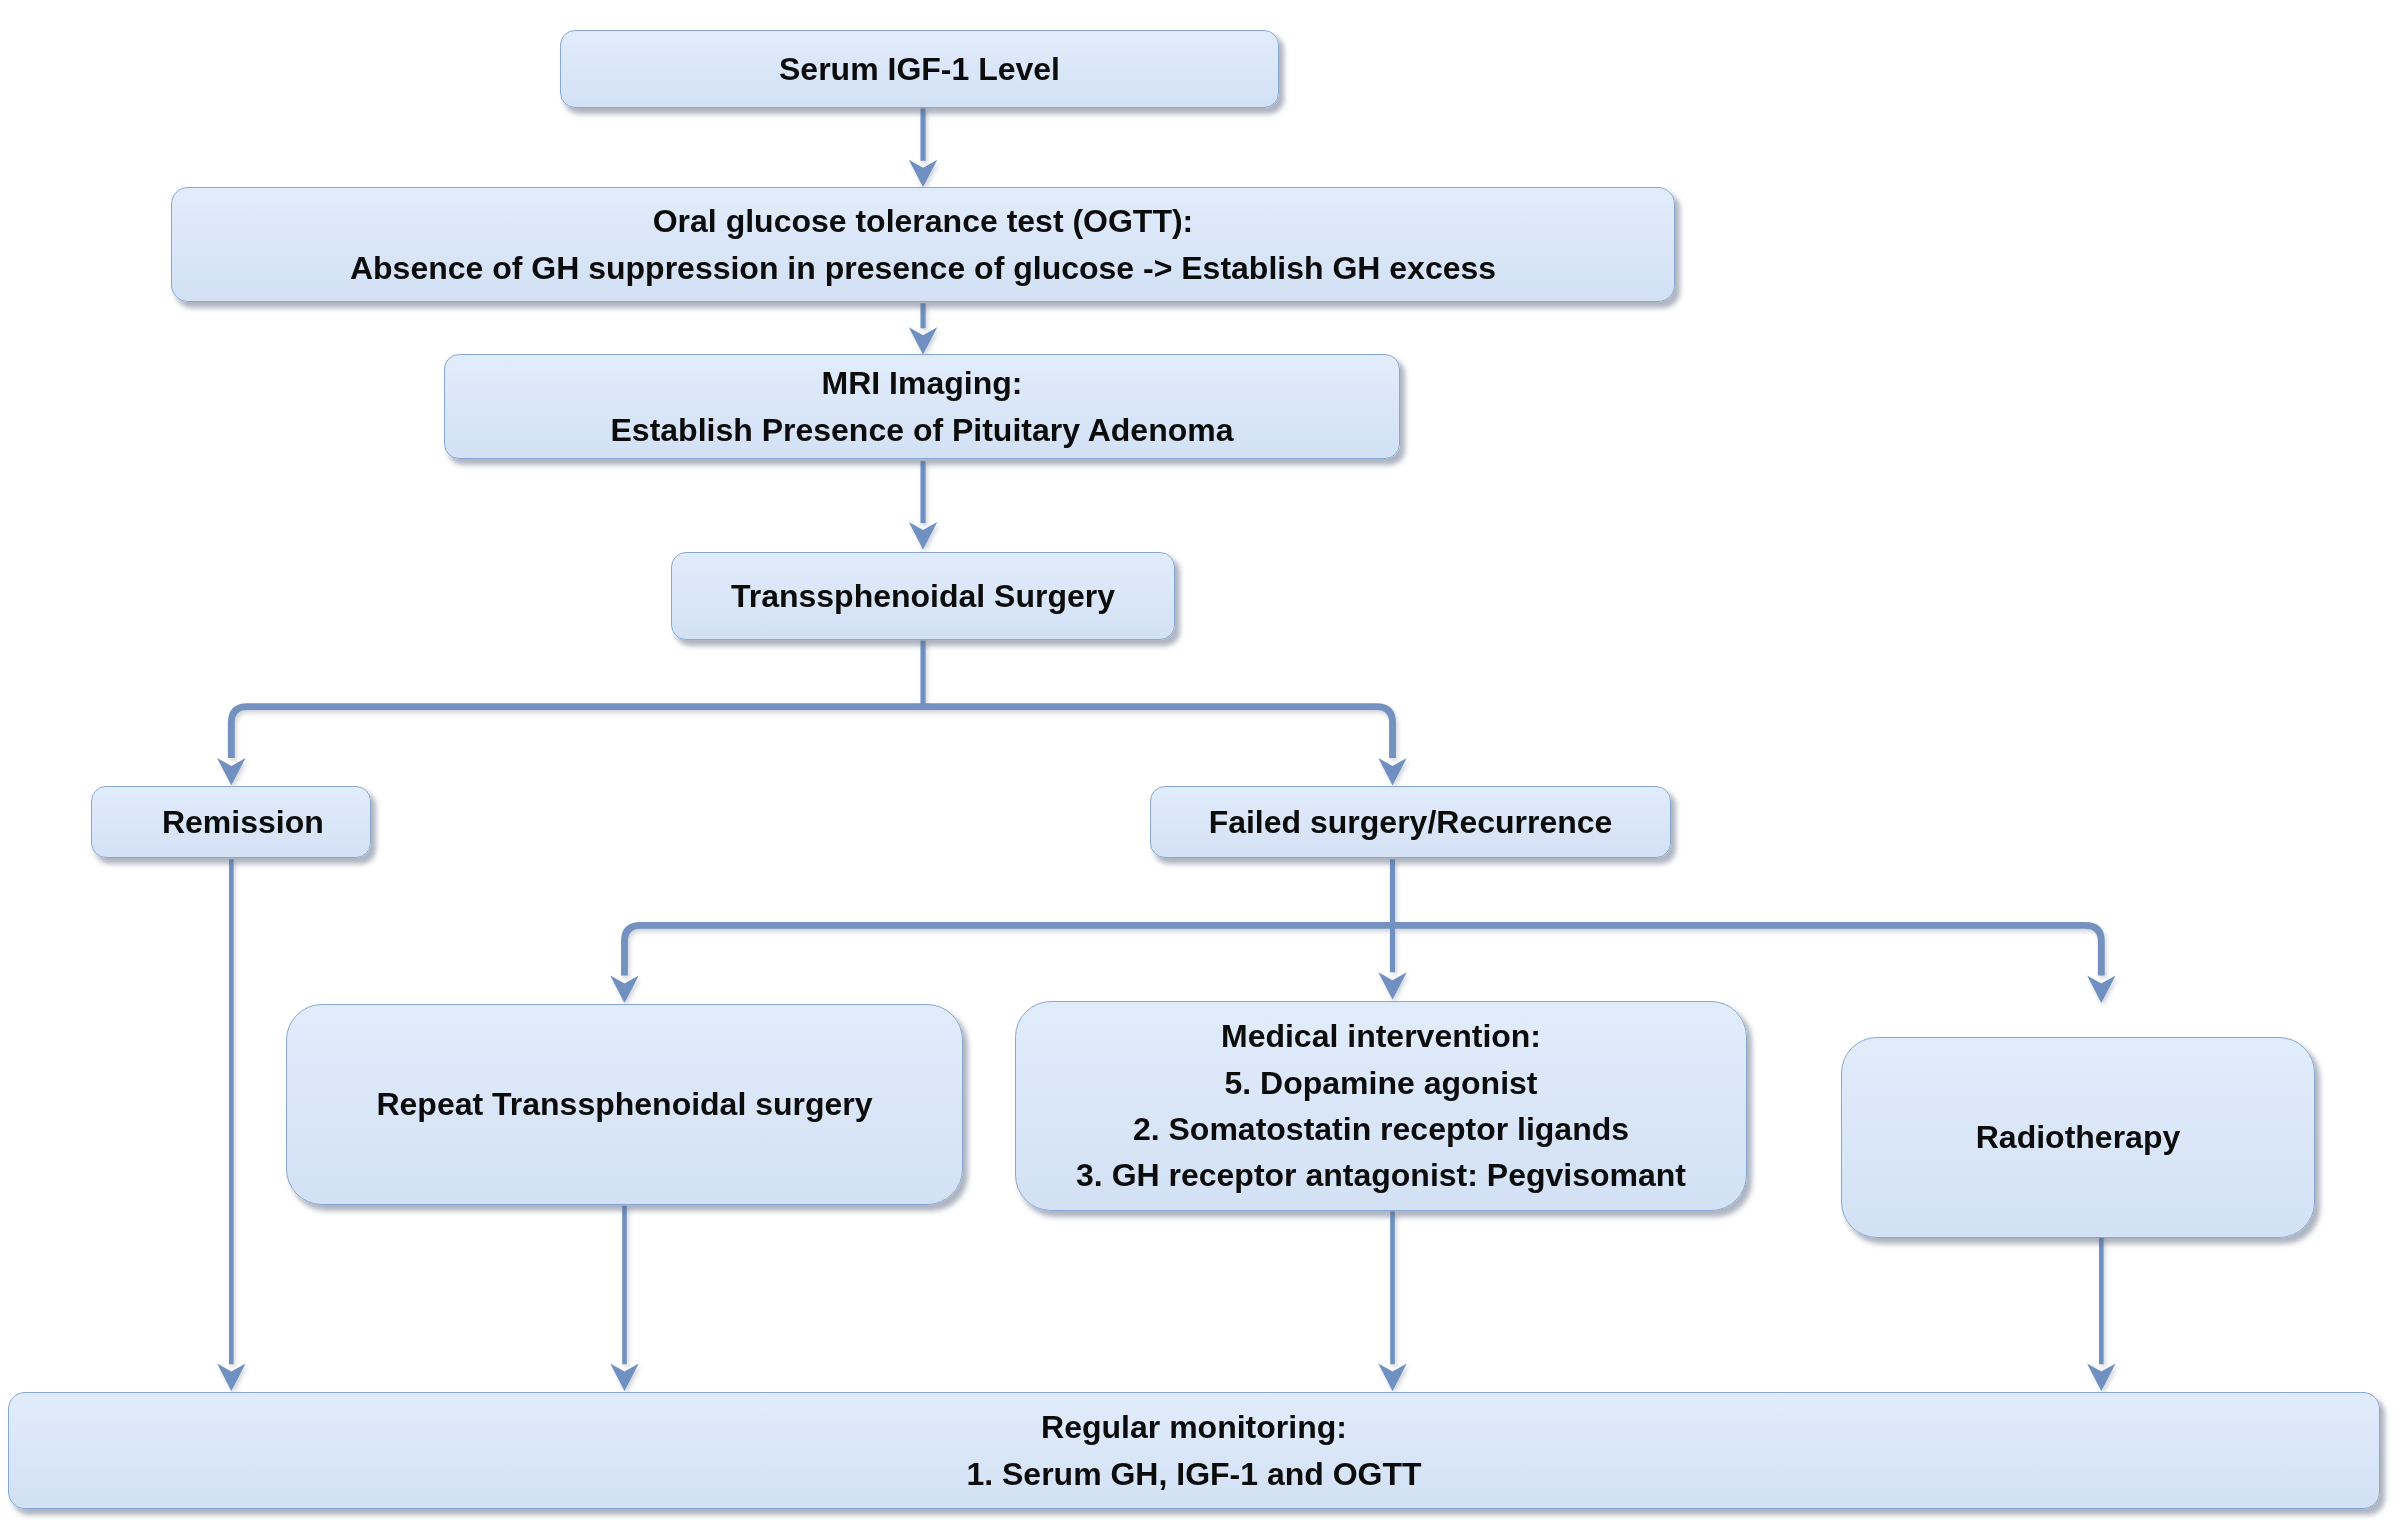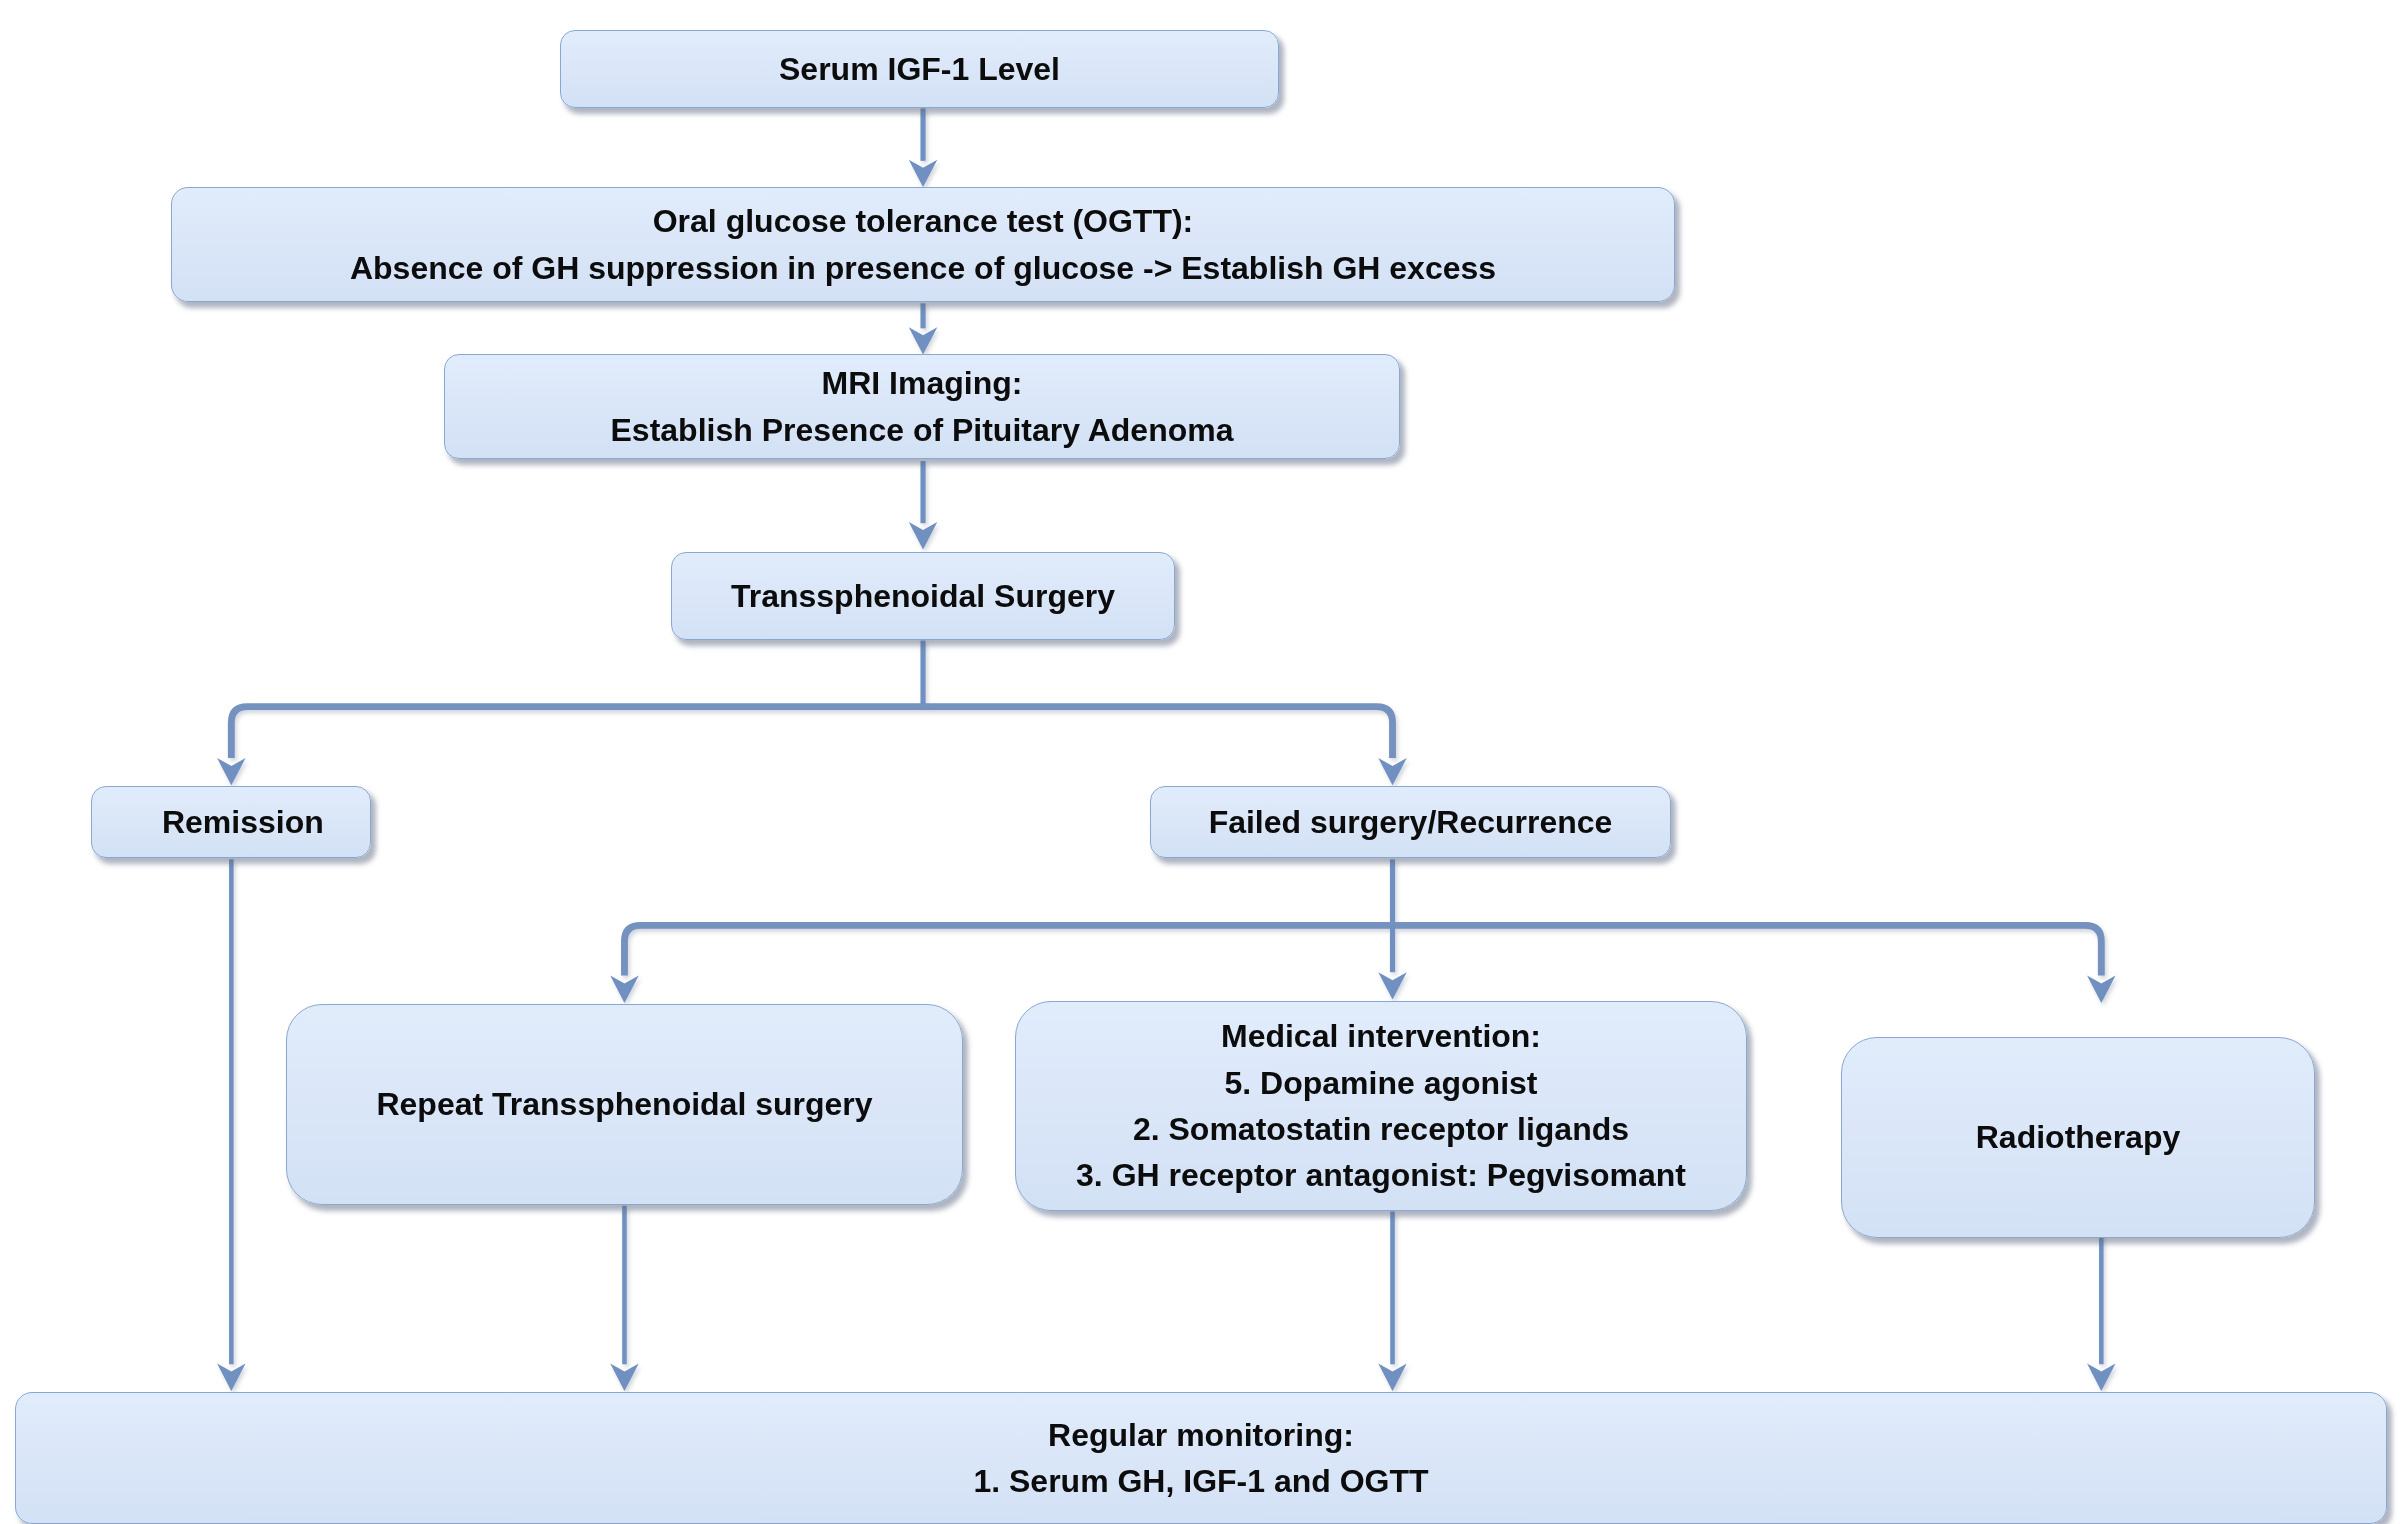--- a/index.html
+++ b/index.html
@@ -139,7 +139,7 @@
     <div class="line">Radiotherapy</div>
   </div>
 
-  <div class="node wide" style="left:15px;top:1392px;width:2372px;height:132px;">
+  <div class="node wide" style="left:8px;top:1392px;width:2372px;height:117px;">
     <div class="line">Regular monitoring:</div>
     <div class="line">1. Serum GH, IGF-1 and OGTT</div>
   </div>

